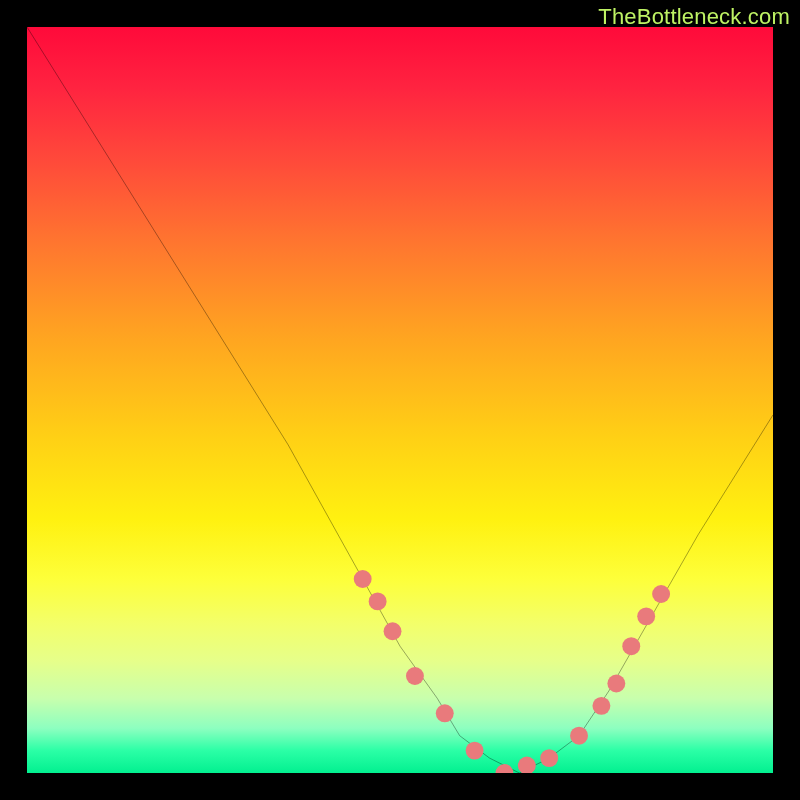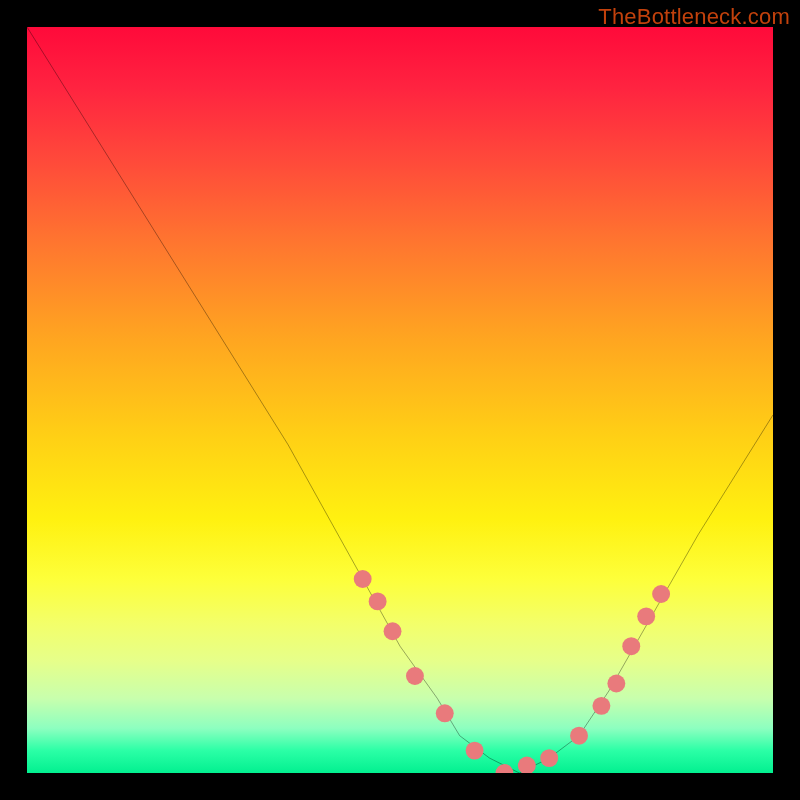--- a/index.html
+++ b/index.html
@@ -59,7 +59,7 @@
     position: absolute;
     top: 4px;
     right: 10px;
-    color: #c2410c;
+    color: #bef264;
     font-size: 22px;
     font-weight: 500;
     letter-spacing: 0.2px;

